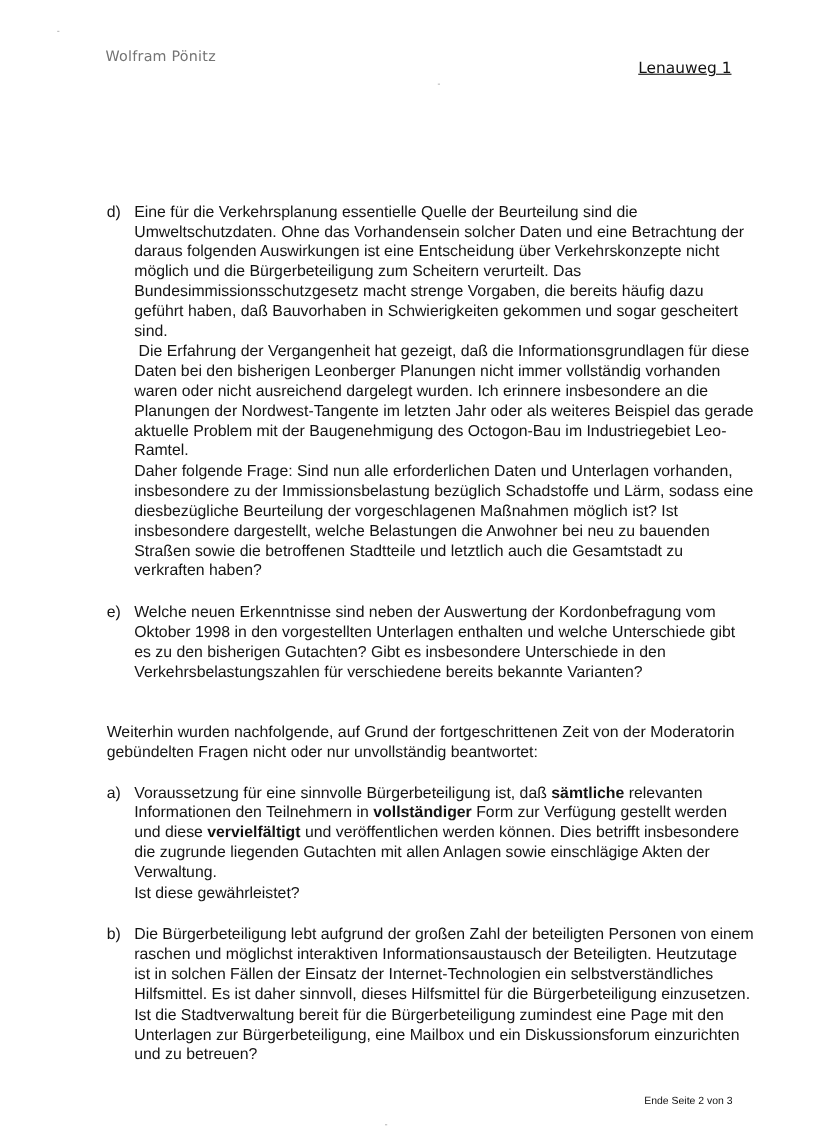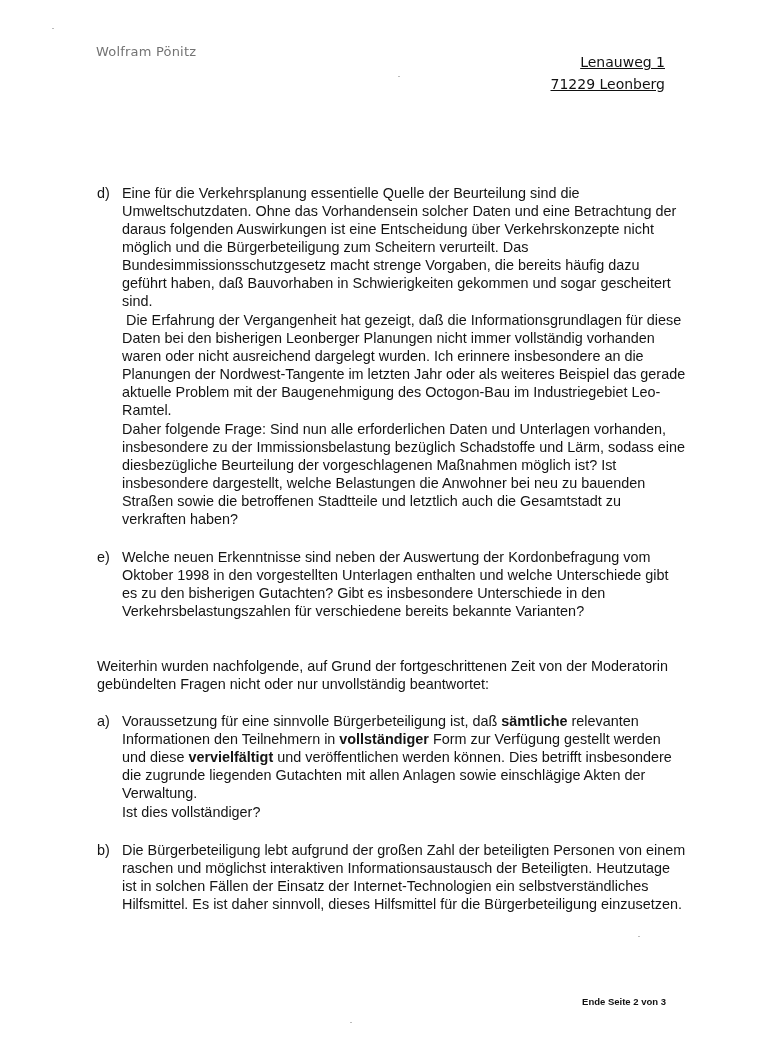--- a/index.html
+++ b/index.html
@@ -40,7 +40,6 @@
   <div class="sender">Wolfram Pönitz</div>
   <div class="address">
     <div>Lenauweg 1</div>
-    <div>71229 Leonberg</div>
   </div>
 </div>
 

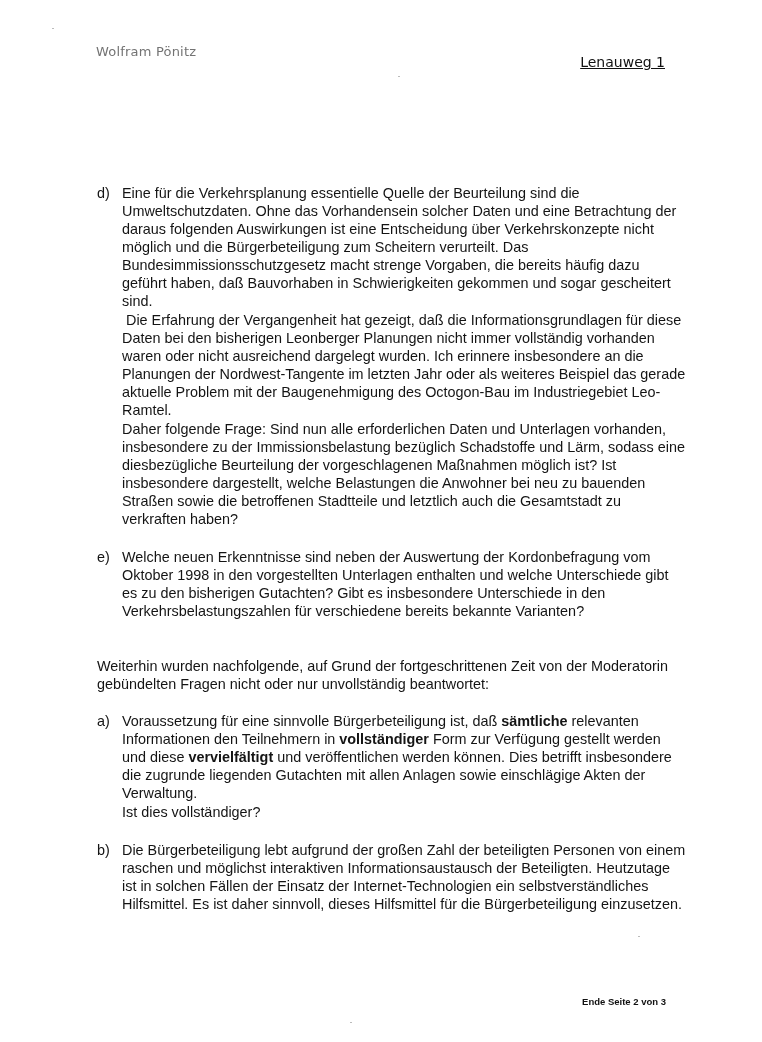--- a/index.html
+++ b/index.html
@@ -68,7 +68,7 @@
   <div class="item">
     <span class="marker">a)</span>
     <p><span>Voraussetzung für eine sinnvolle Bürgerbeteiligung ist, daß </span><b>sämtliche</b><span> relevanten Informationen den Teilnehmern in </span><b>vollständiger</b><span> Form zur Verfügung gestellt werden und diese </span><b>vervielfältigt</b><span> und veröffentlichen werden können. Dies betrifft insbesondere die zugrunde liegenden Gutachten mit allen Anlagen sowie einschlägige Akten der Verwaltung.</span></p>
-    <p>Ist dies vollständiger?</p>
+    <p>Ist diese gewährleistet?</p>
   </div>
 
   <div class="gap-lg"></div>

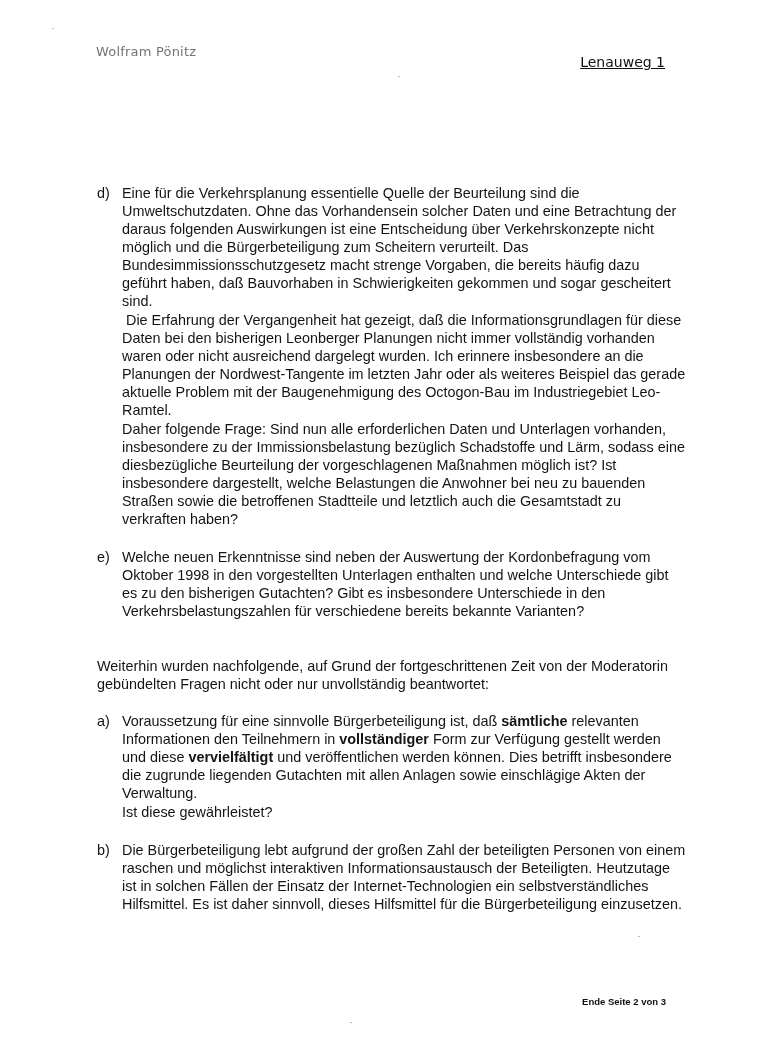--- a/index.html
+++ b/index.html
@@ -76,6 +76,7 @@
   <div class="item">
     <span class="marker">b)</span>
     <p>Die Bürgerbeteiligung lebt aufgrund der großen Zahl der beteiligten Personen von einem raschen und möglichst interaktiven Informationsaustausch der Beteiligten. Heutzutage ist in solchen Fällen der Einsatz der Internet-Technologien ein selbstverständliches Hilfsmittel. Es ist daher sinnvoll, dieses Hilfsmittel für die Bürgerbeteiligung einzusetzen.</p>
+    <p>Ist die Stadtverwaltung bereit für die Bürgerbeteiligung zumindest eine Page mit den Unterlagen zur Bürgerbeteiligung, eine Mailbox und ein Diskussionsforum einzurichten und zu betreuen?</p>
   </div>
 
 </div>

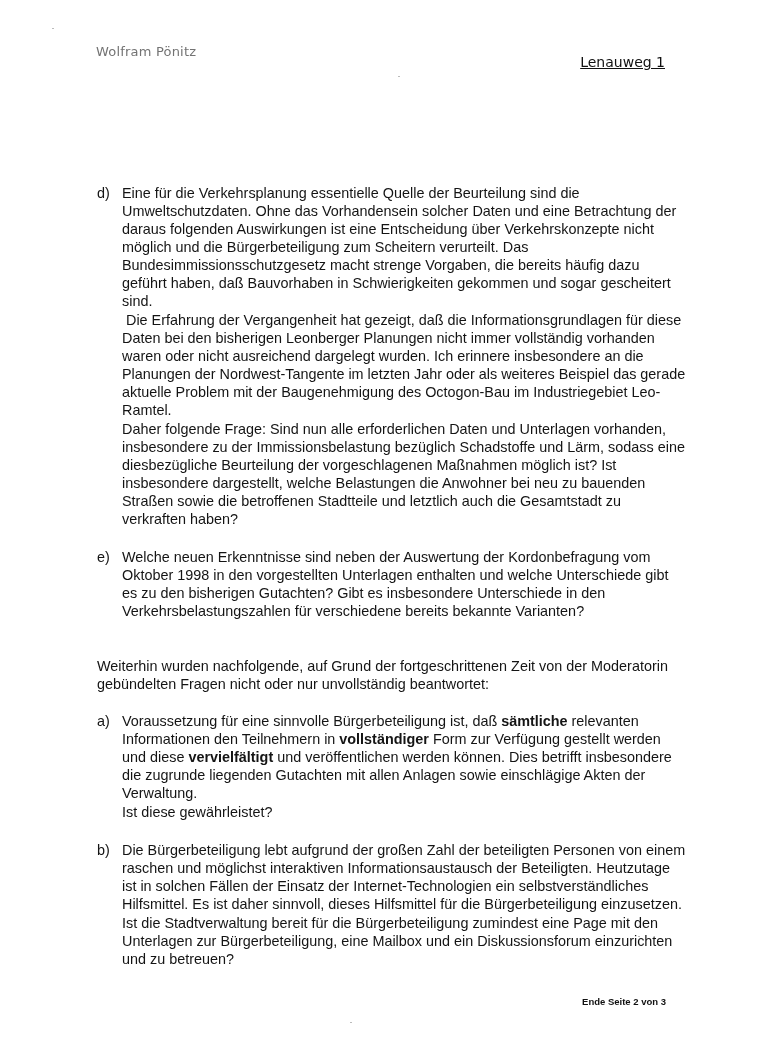--- a/index.html
+++ b/index.html
@@ -29,7 +29,7 @@
     b { font-weight: bold; }
     .footer {
       position: absolute; right: 96px; top: 996px;
-      font-size: 9.5px; font-weight: bold; color: #111; padding-left: 10px;
+      font-size: 9.5px; font-weight: normal; color: #111; padding-left: 10px;
     }
     .speck { position: absolute; width: 2px; height: 1px; background: #bbb; }
   </style>

